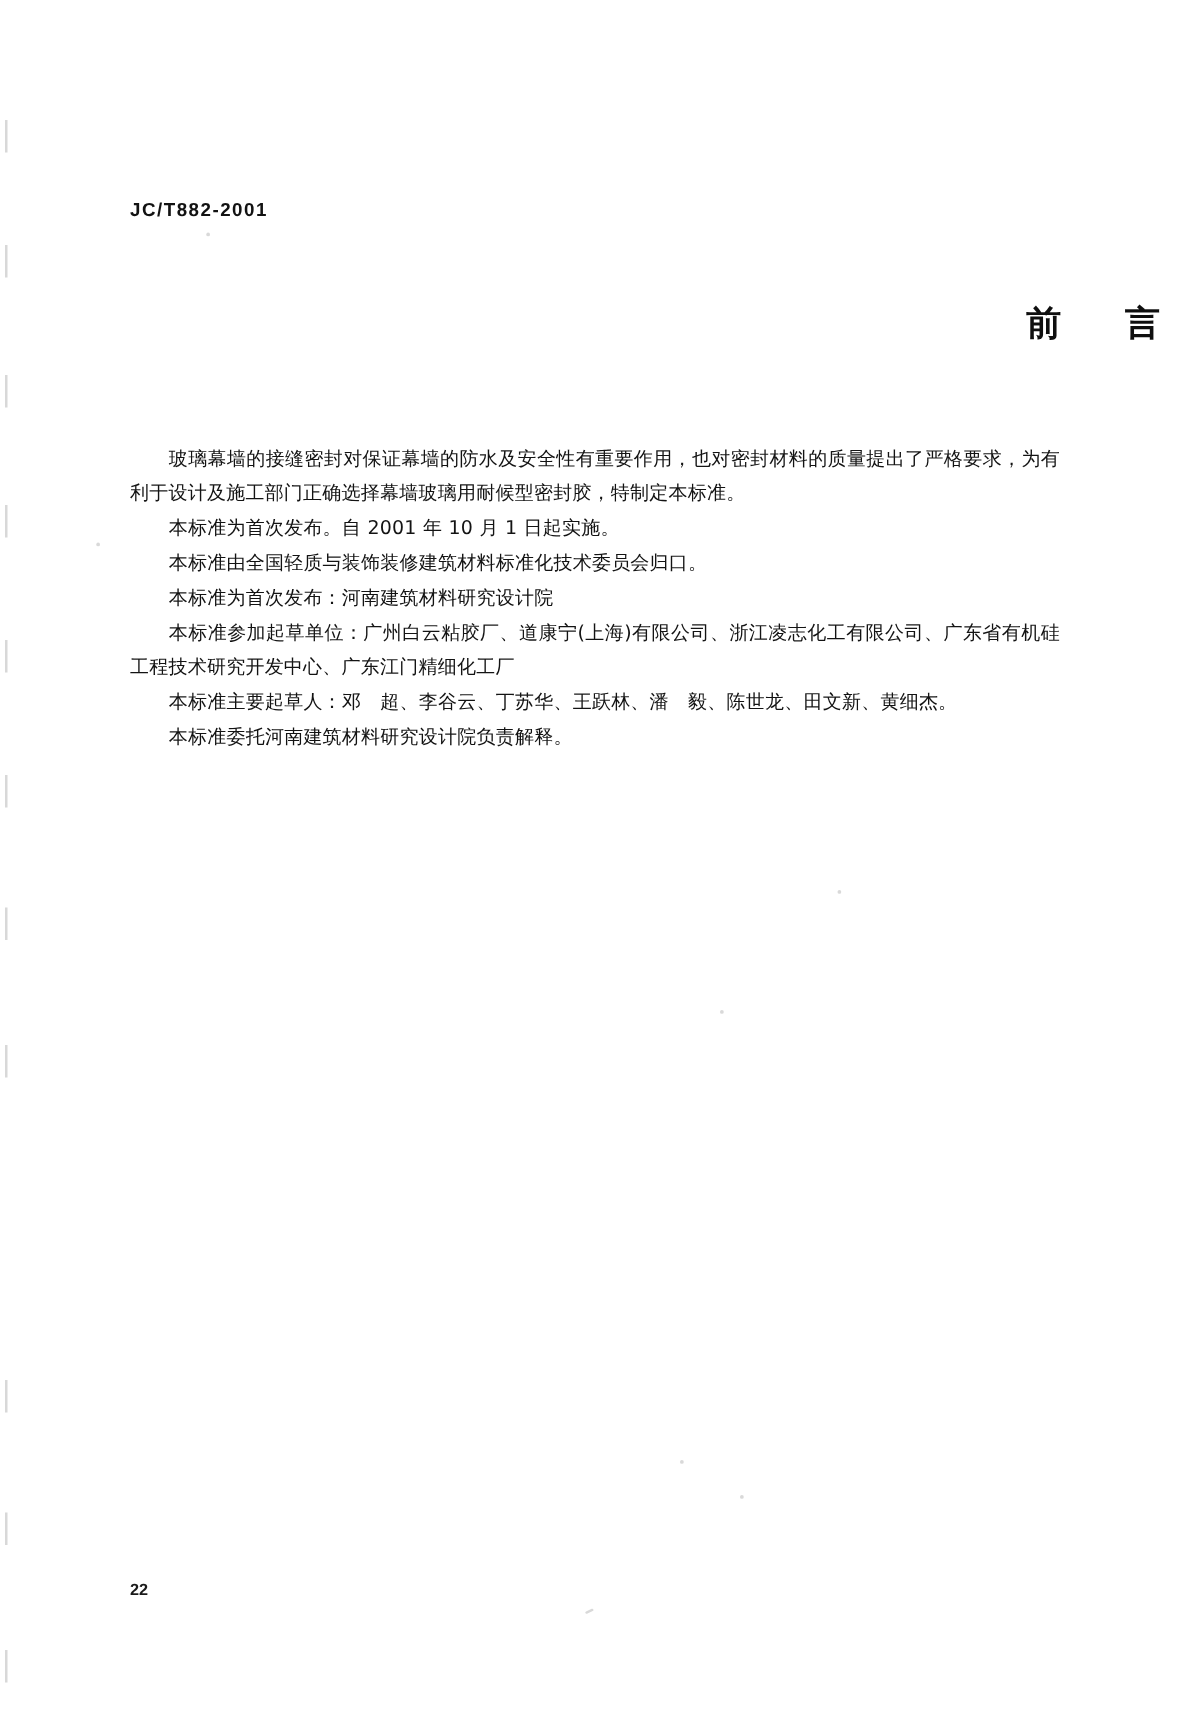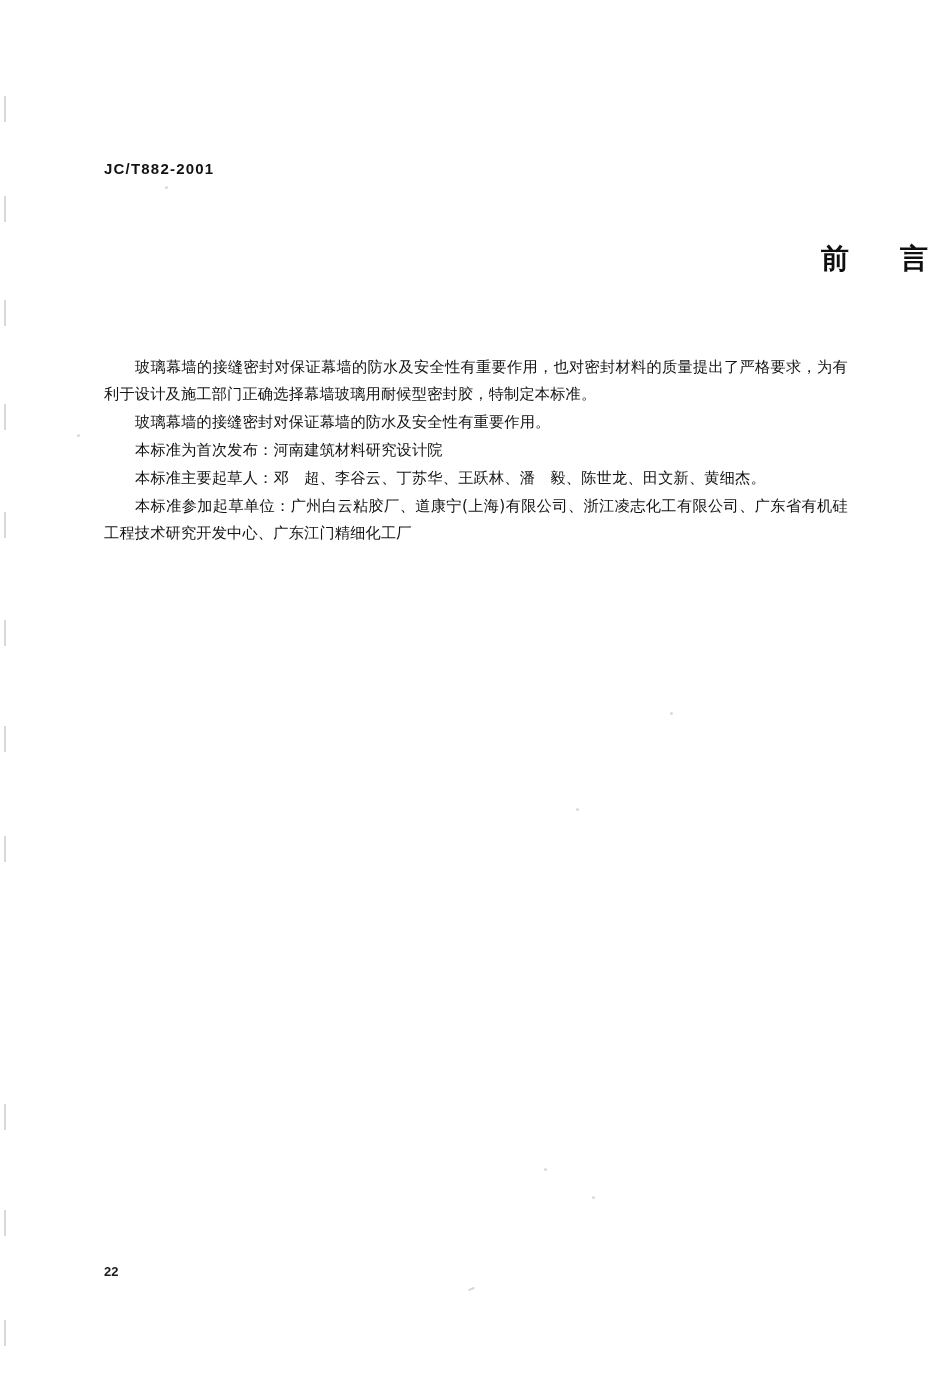--- a/index.html
+++ b/index.html
@@ -129,6 +129,7 @@
 
   <div class="body-block">
     <p class="para indent">玻璃幕墙的接缝密封对保证幕墙的防水及安全性有重要作用，也对密封材料的质量提出了严格要求，为有利于设计及施工部门正确选择幕墙玻璃用耐候型密封胶，特制定本标准。</p>
+    <p class="para indent">本标准为首次发布。自 2001 年 10 月 1 日起实施。</p>
     <p class="para indent">玻璃幕墙的接缝密封对保证幕墙的防水及安全性有重要作用。</p>
     <p class="para indent">本标准为首次发布：河南建筑材料研究设计院</p>
     <p class="para indent">本标准主要起草人：邓　超、李谷云、丁苏华、王跃林、潘　毅、陈世龙、田文新、黄细杰。</p>

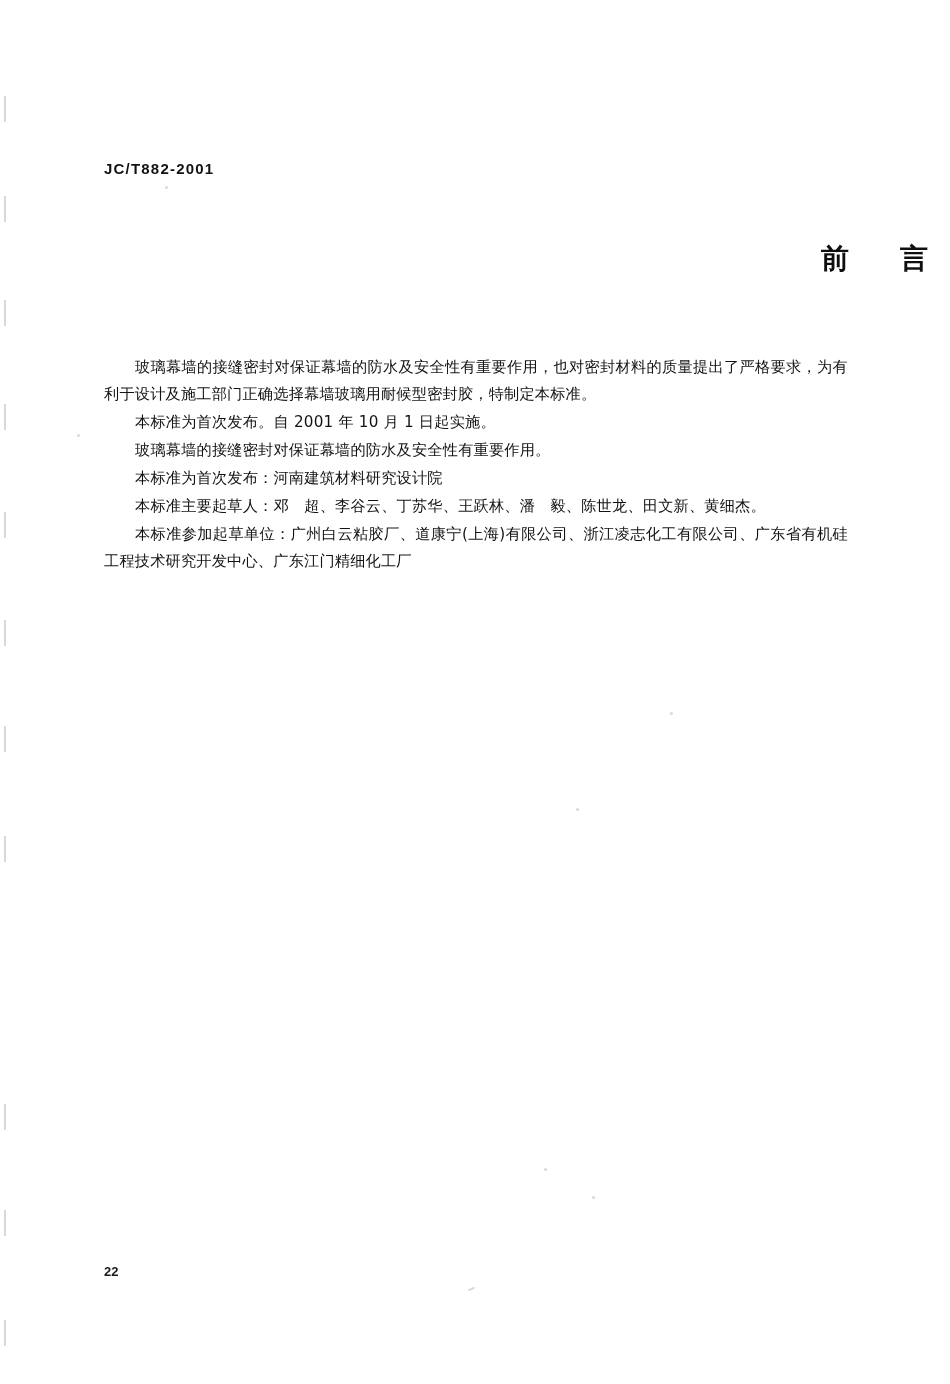--- a/index.html
+++ b/index.html
@@ -130,7 +130,7 @@
   <div class="body-block">
     <p class="para indent">玻璃幕墙的接缝密封对保证幕墙的防水及安全性有重要作用，也对密封材料的质量提出了严格要求，为有利于设计及施工部门正确选择幕墙玻璃用耐候型密封胶，特制定本标准。</p>
     <p class="para indent">本标准为首次发布。自 2001 年 10 月 1 日起实施。</p>
-    <p class="para indent">玻璃幕墙的接缝密封对保证幕墙的防水及安全性有重要作用。</p>
+    <p class="para indent">本标准由全国轻质与装饰装修建筑材料标准化技术委员会归口。</p>
     <p class="para indent">本标准为首次发布：河南建筑材料研究设计院</p>
     <p class="para indent">本标准主要起草人：邓　超、李谷云、丁苏华、王跃林、潘　毅、陈世龙、田文新、黄细杰。</p>
     <p class="para indent">本标准参加起草单位：广州白云粘胶厂、道康宁(上海)有限公司、浙江凌志化工有限公司、广东省有机硅工程技术研究开发中心、广东江门精细化工厂</p>

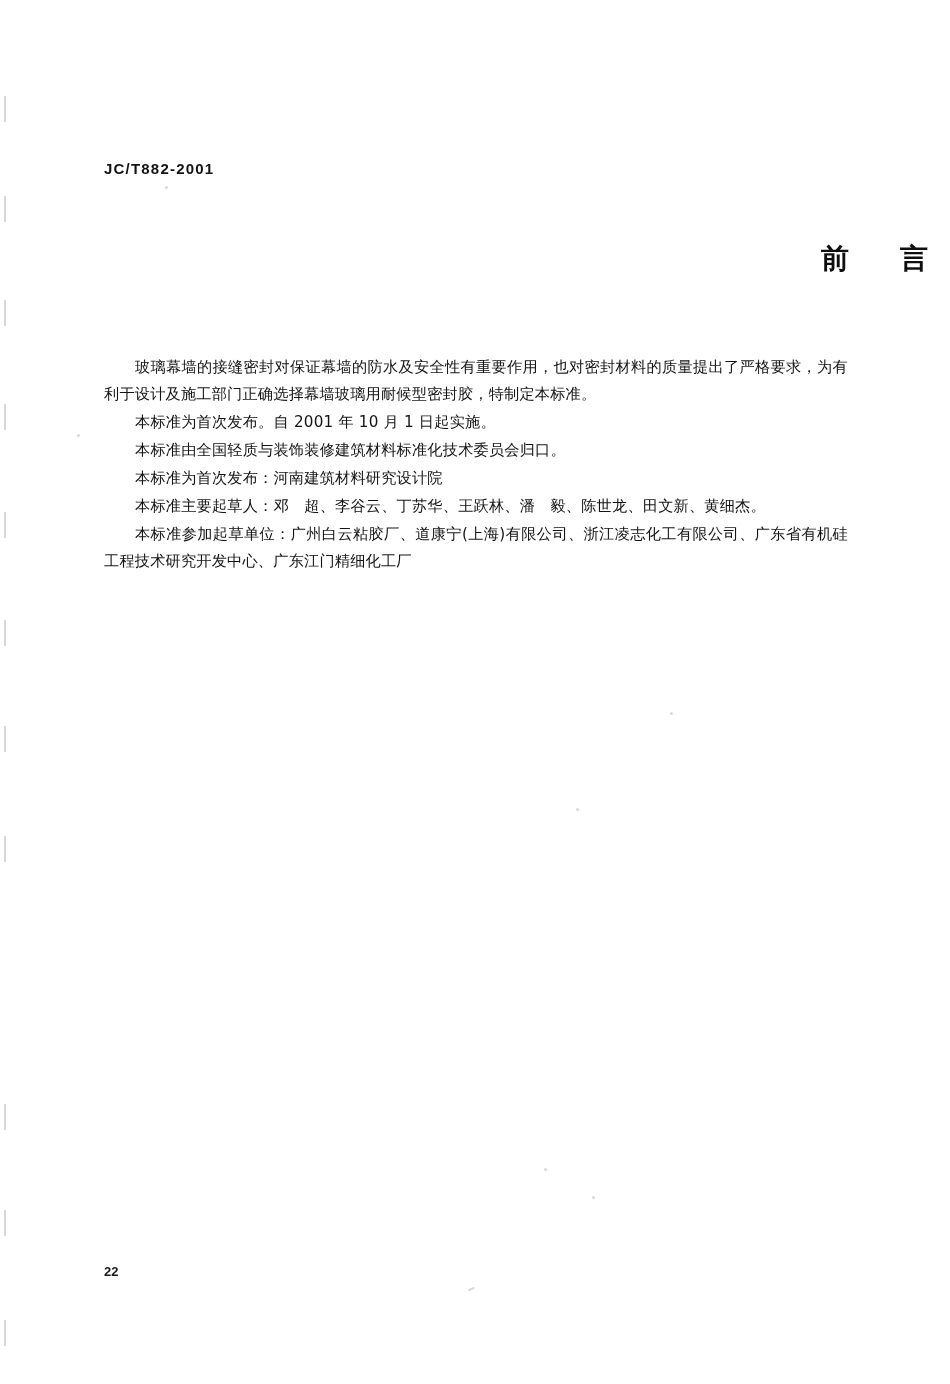--- a/index.html
+++ b/index.html
@@ -132,8 +132,8 @@
     <p class="para indent">本标准为首次发布。自 2001 年 10 月 1 日起实施。</p>
     <p class="para indent">本标准由全国轻质与装饰装修建筑材料标准化技术委员会归口。</p>
     <p class="para indent">本标准为首次发布：河南建筑材料研究设计院</p>
+    <p class="para indent">本标准参加起草单位：广州白云粘胶厂、道康宁(上海)有限公司、浙江凌志化工有限公司、广东省有机硅工程技术研究开发中心、广东江门精细化工厂</p>
     <p class="para indent">本标准主要起草人：邓　超、李谷云、丁苏华、王跃林、潘　毅、陈世龙、田文新、黄细杰。</p>
-    <p class="para indent">本标准参加起草单位：广州白云粘胶厂、道康宁(上海)有限公司、浙江凌志化工有限公司、广东省有机硅工程技术研究开发中心、广东江门精细化工厂</p>
   </div>
 
   <div class="page-number">22</div>

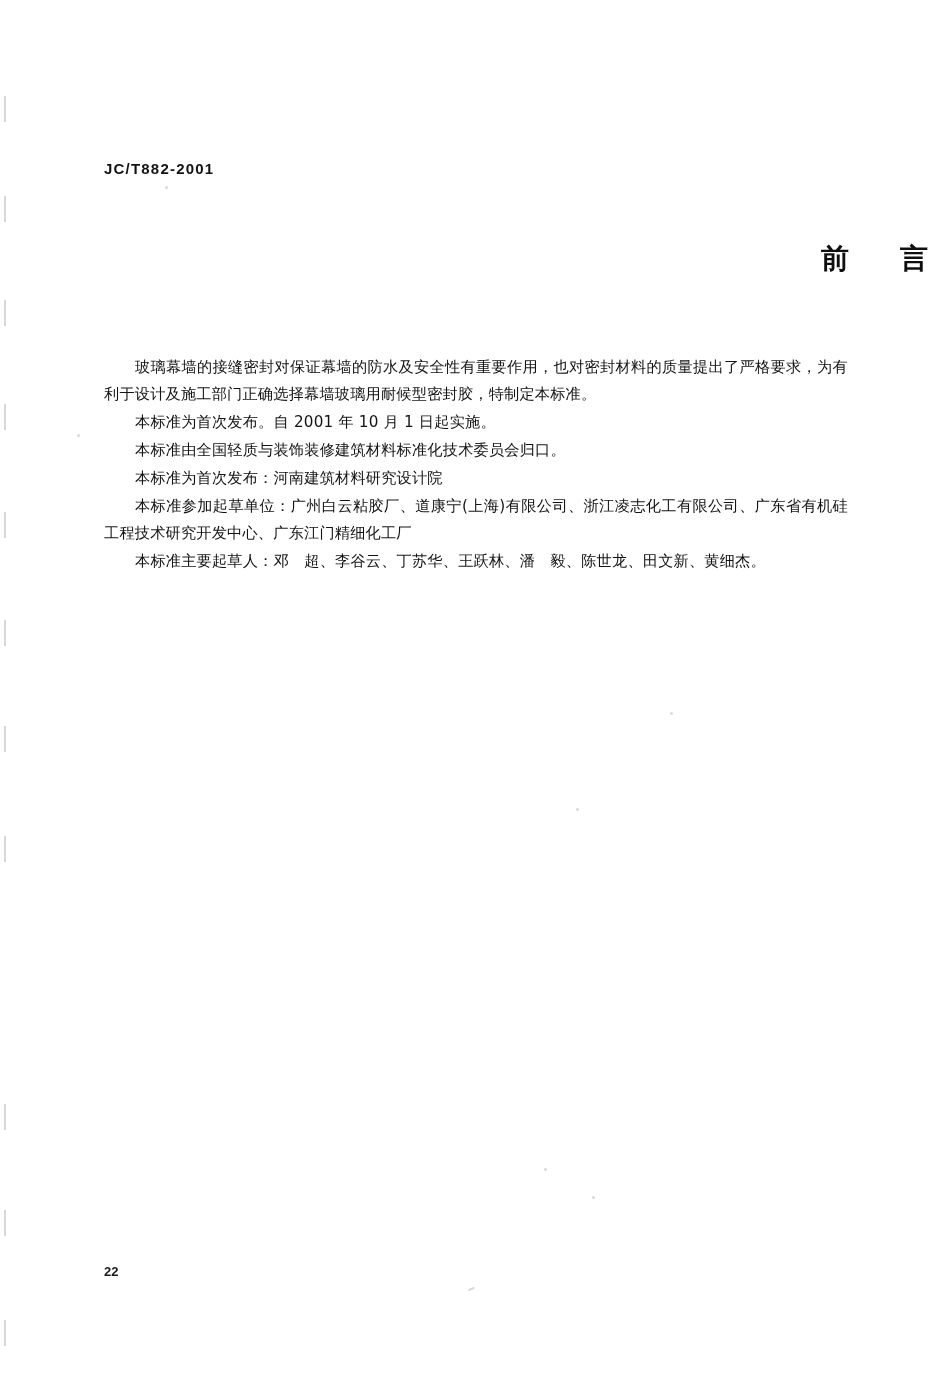--- a/index.html
+++ b/index.html
@@ -134,6 +134,7 @@
     <p class="para indent">本标准为首次发布：河南建筑材料研究设计院</p>
     <p class="para indent">本标准参加起草单位：广州白云粘胶厂、道康宁(上海)有限公司、浙江凌志化工有限公司、广东省有机硅工程技术研究开发中心、广东江门精细化工厂</p>
     <p class="para indent">本标准主要起草人：邓　超、李谷云、丁苏华、王跃林、潘　毅、陈世龙、田文新、黄细杰。</p>
+    <p class="para indent">本标准委托河南建筑材料研究设计院负责解释。</p>
   </div>
 
   <div class="page-number">22</div>

